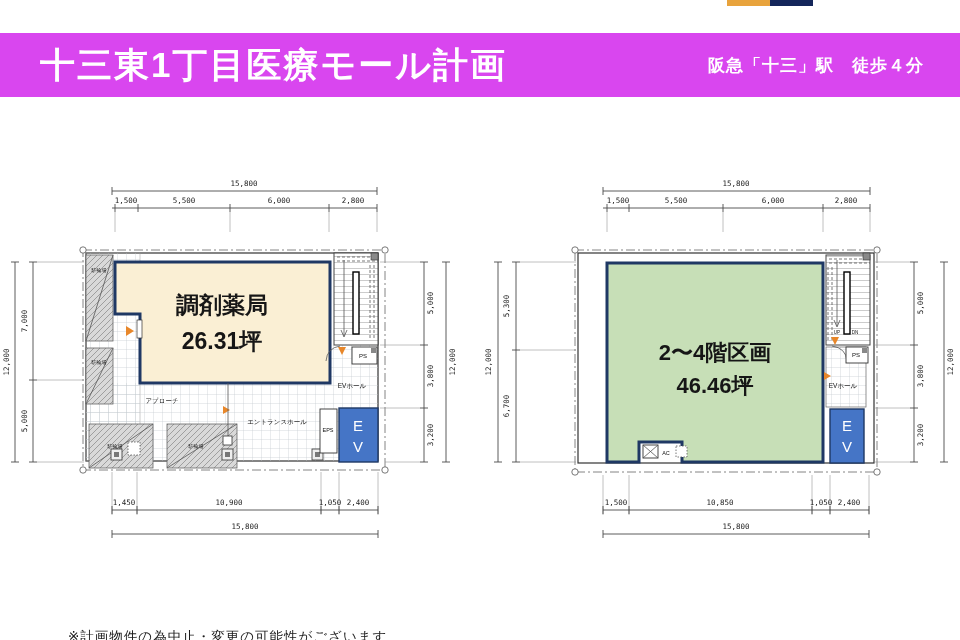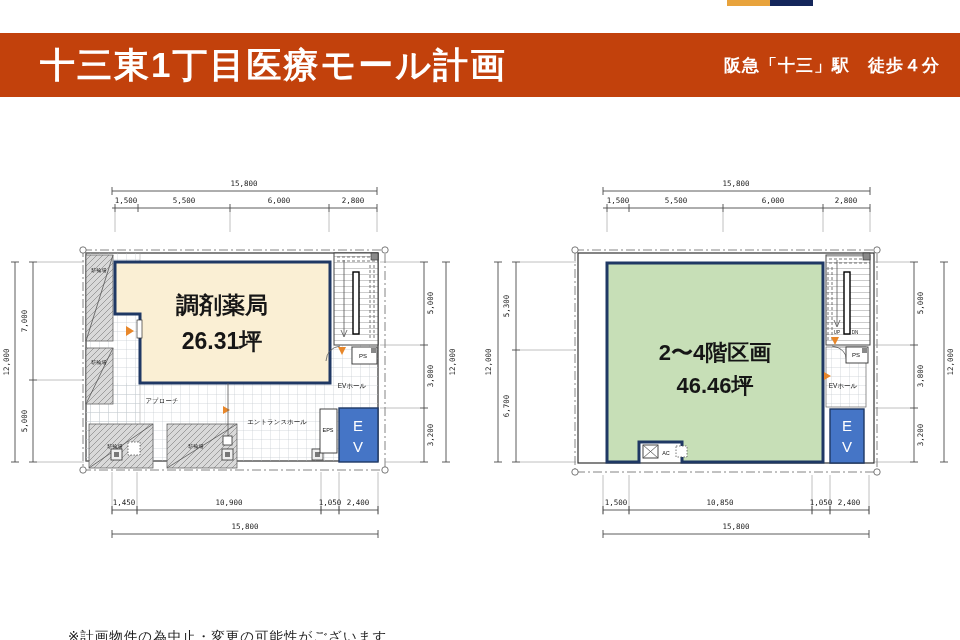--- a/index.html
+++ b/index.html
@@ -13,9 +13,9 @@
   .accent.navy{left:770px;width:43px;background:#14265A;}
   .header{
     position:absolute;left:0;top:33px;width:960px;height:64px;
-    background:#c2410c;color:#ffffff;
+    background:#d946ef;color:#ffffff;
     display:flex;align-items:center;justify-content:space-between;
-    box-sizing:border-box;padding:0 20px 0 40px;
+    box-sizing:border-box;padding:0 36px 0 40px;
   }
   .header .title{font-size:35px;font-weight:bold;letter-spacing:2px;white-space:nowrap;}
   .header .station{font-size:17px;font-weight:bold;letter-spacing:1px;white-space:nowrap;}

